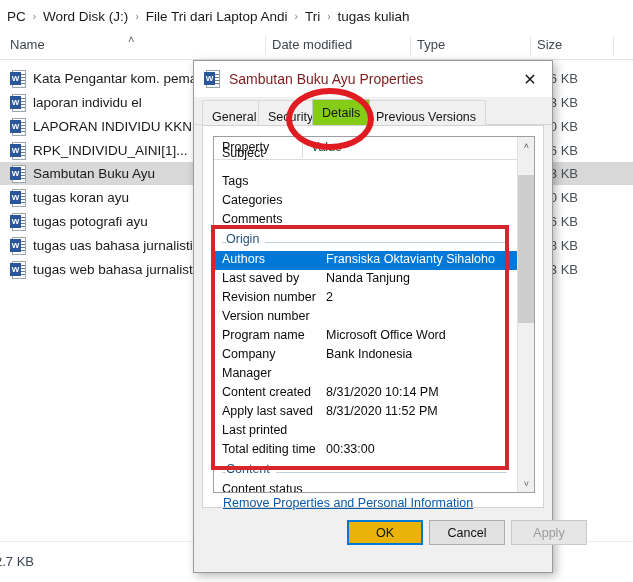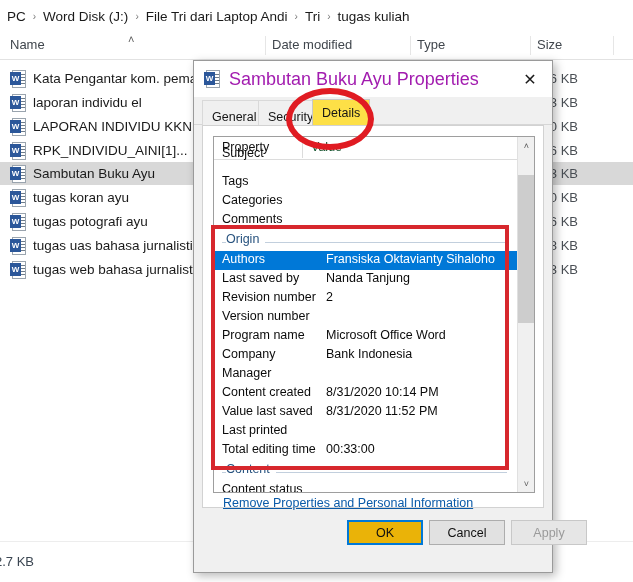--- a/index.html
+++ b/index.html
@@ -127,7 +127,7 @@
     margin-left: 10px; margin-right: 8px;
   }
   .titlebar .ttext {
-    font-size: 18px; color: #a21caf;
+    font-size: 14px; color: #7f1d1d;
   }
   .closebtn {
     position: absolute; right: 0; top: 0;

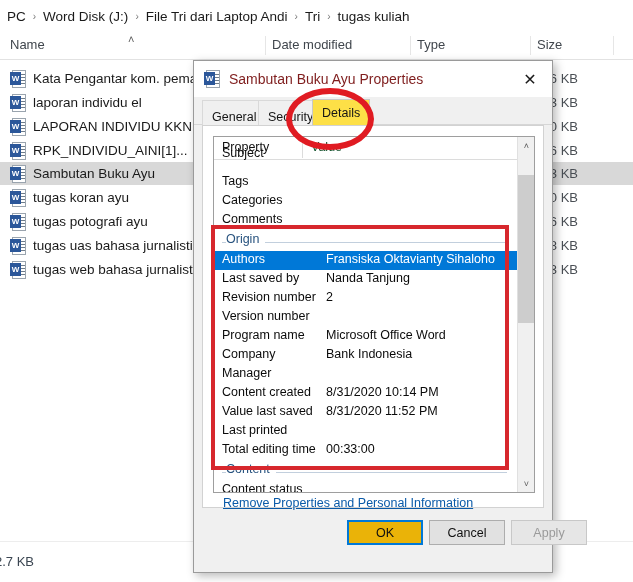--- a/index.html
+++ b/index.html
@@ -153,7 +153,7 @@
     border-bottom: none;
   }
   .tab.active {
-    background: #fde047;
+    background: #84cc16;
     border-color: #c8c8c8;
     z-index: 3;
     height: 26px; top: 2px;

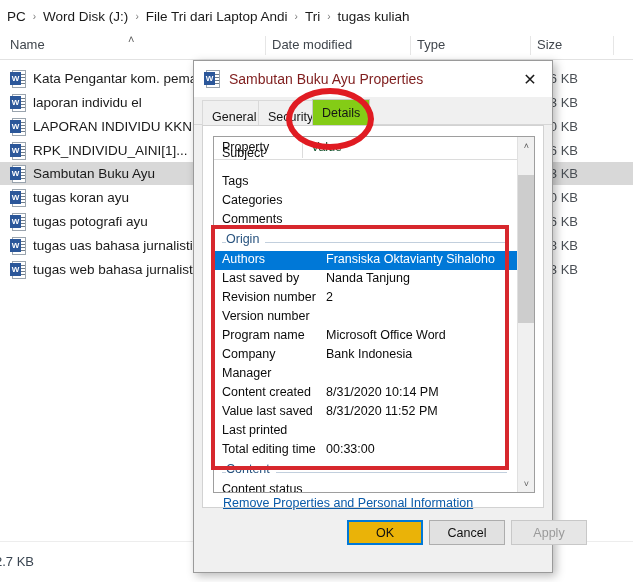--- a/index.html
+++ b/index.html
@@ -480,6 +480,7 @@
       <div class="tab" style="left:8px">General</div>
       <div class="tab" style="left:64px">Security</div>
       <div class="tab active" style="left:118px">Details</div>
+      <div class="tab" style="left:172px">Previous Versions</div>
     </div>
 
     <div class="panel">

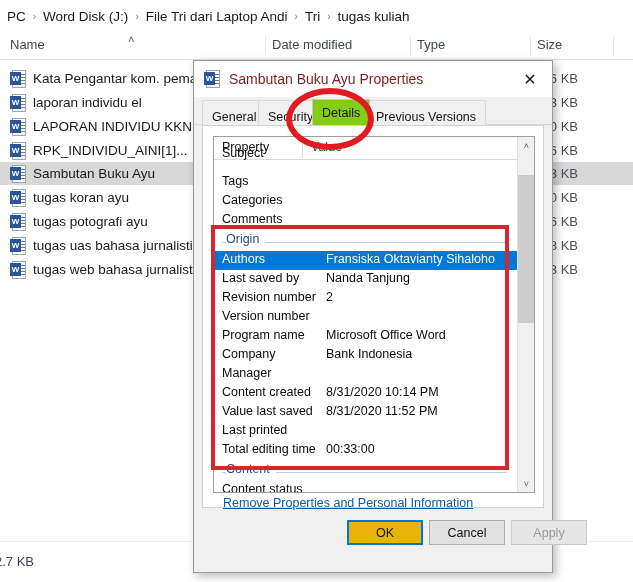--- a/index.html
+++ b/index.html
@@ -561,7 +561,7 @@
           </div>
 
           <div class="prow" style="top:243px">
-            <span class="pn">Value last saved</span>
+            <span class="pn">Apply last saved</span>
             <span class="pv">8/31/2020 11:52 PM</span>
           </div>
 

